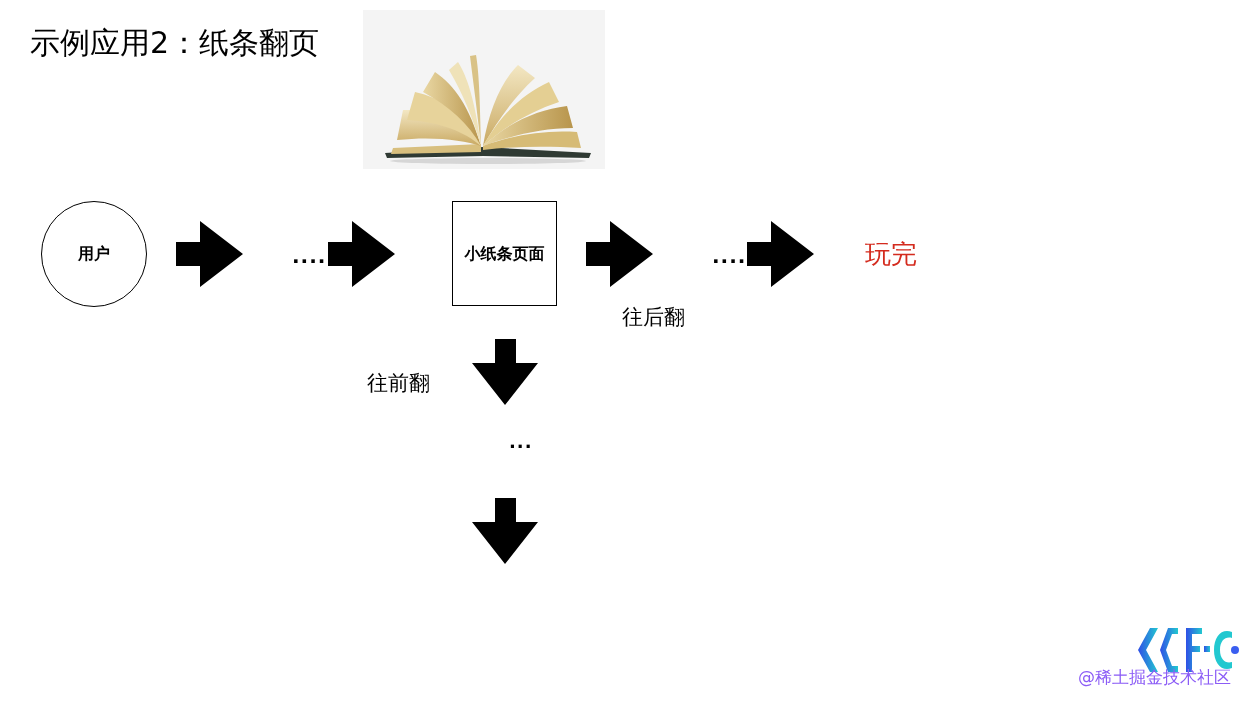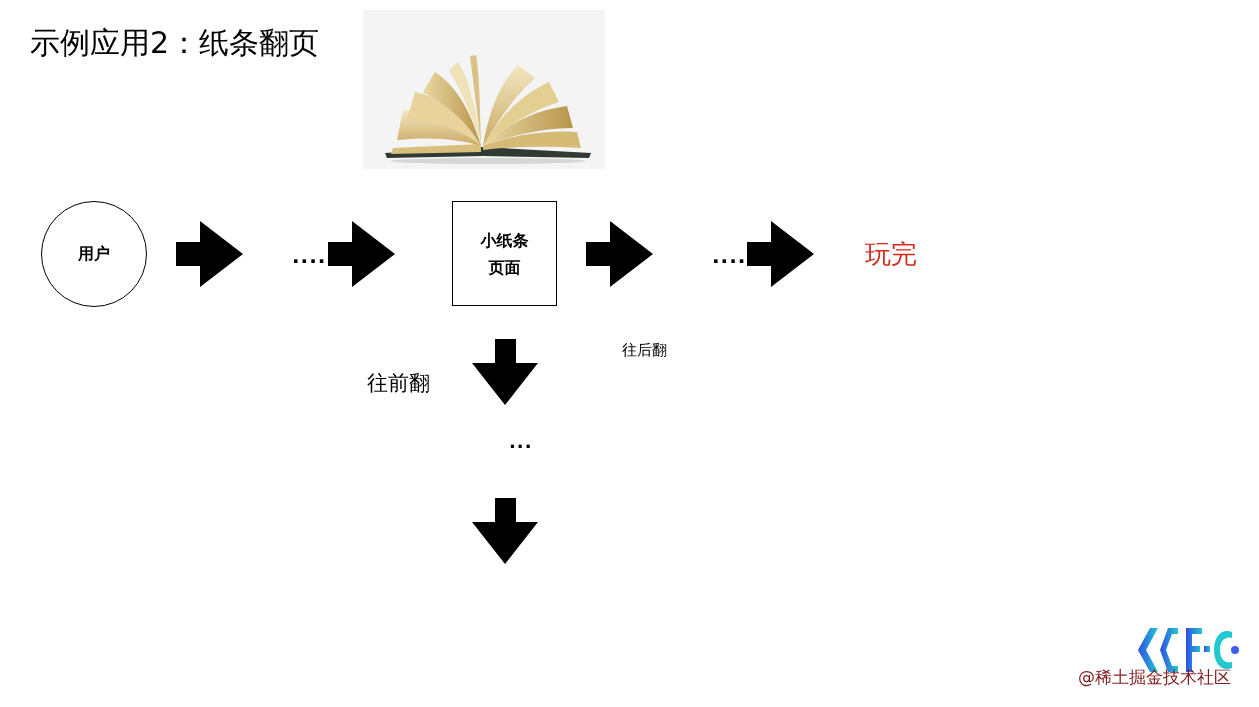--- a/index.html
+++ b/index.html
@@ -51,7 +51,7 @@
       height: 103px;
       border: 1.3px solid #000;
       display: flex;
-      flex-direction: column;
+      flex-direction: row;
       align-items: center;
       justify-content: center;
       font-size: 16px;

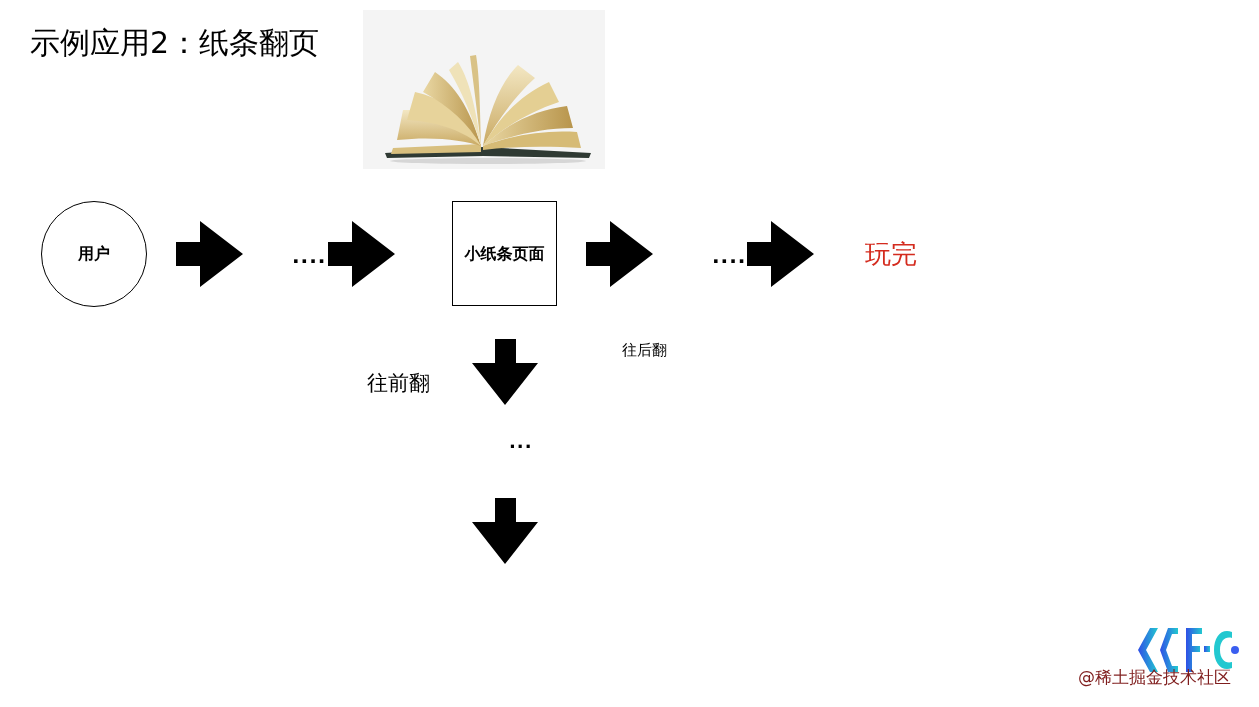--- a/index.html
+++ b/index.html
@@ -74,8 +74,8 @@
     }
     .label-back {
       left: 622px;
-      top: 335px;
-      font-size: 15px;
+      top: 302px;
+      font-size: 21px;
       line-height: 30px;
     }
     .label-fwd {

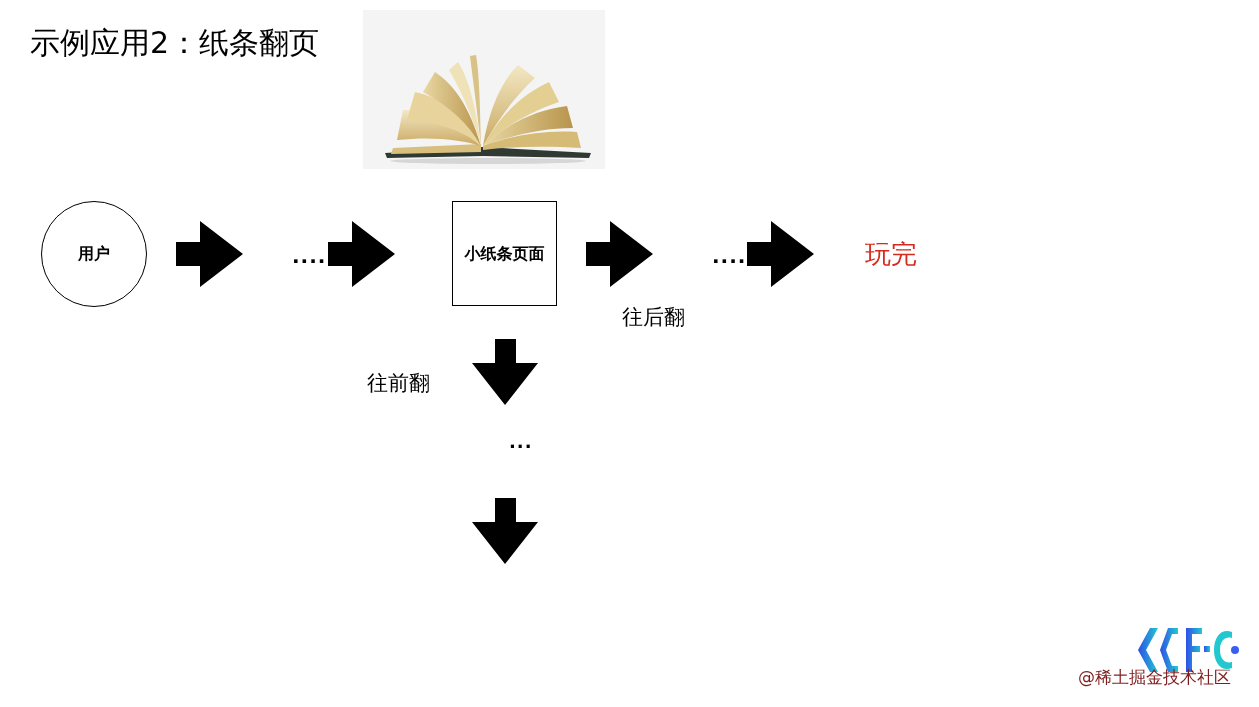--- a/index.html
+++ b/index.html
@@ -88,7 +88,7 @@
       left: 1078px;
       top: 666px;
       font-size: 17px;
-      color: #7f1d1d;
+      color: #8b5cf6;
       white-space: nowrap;
       line-height: 22px;
     }

